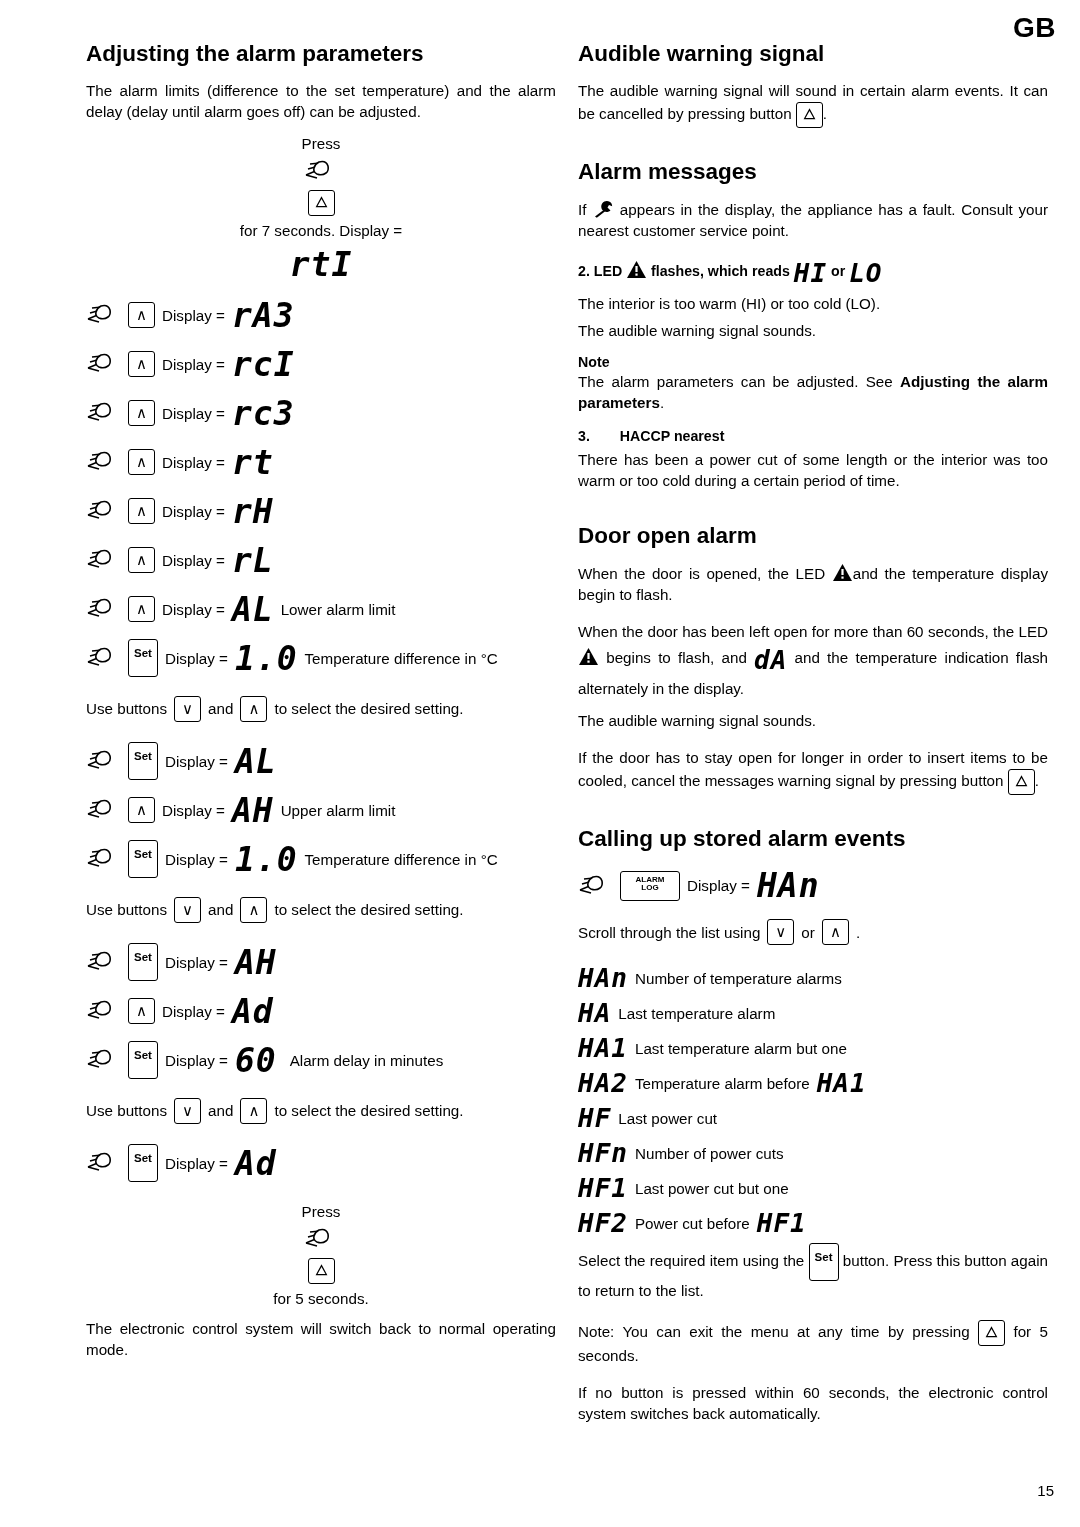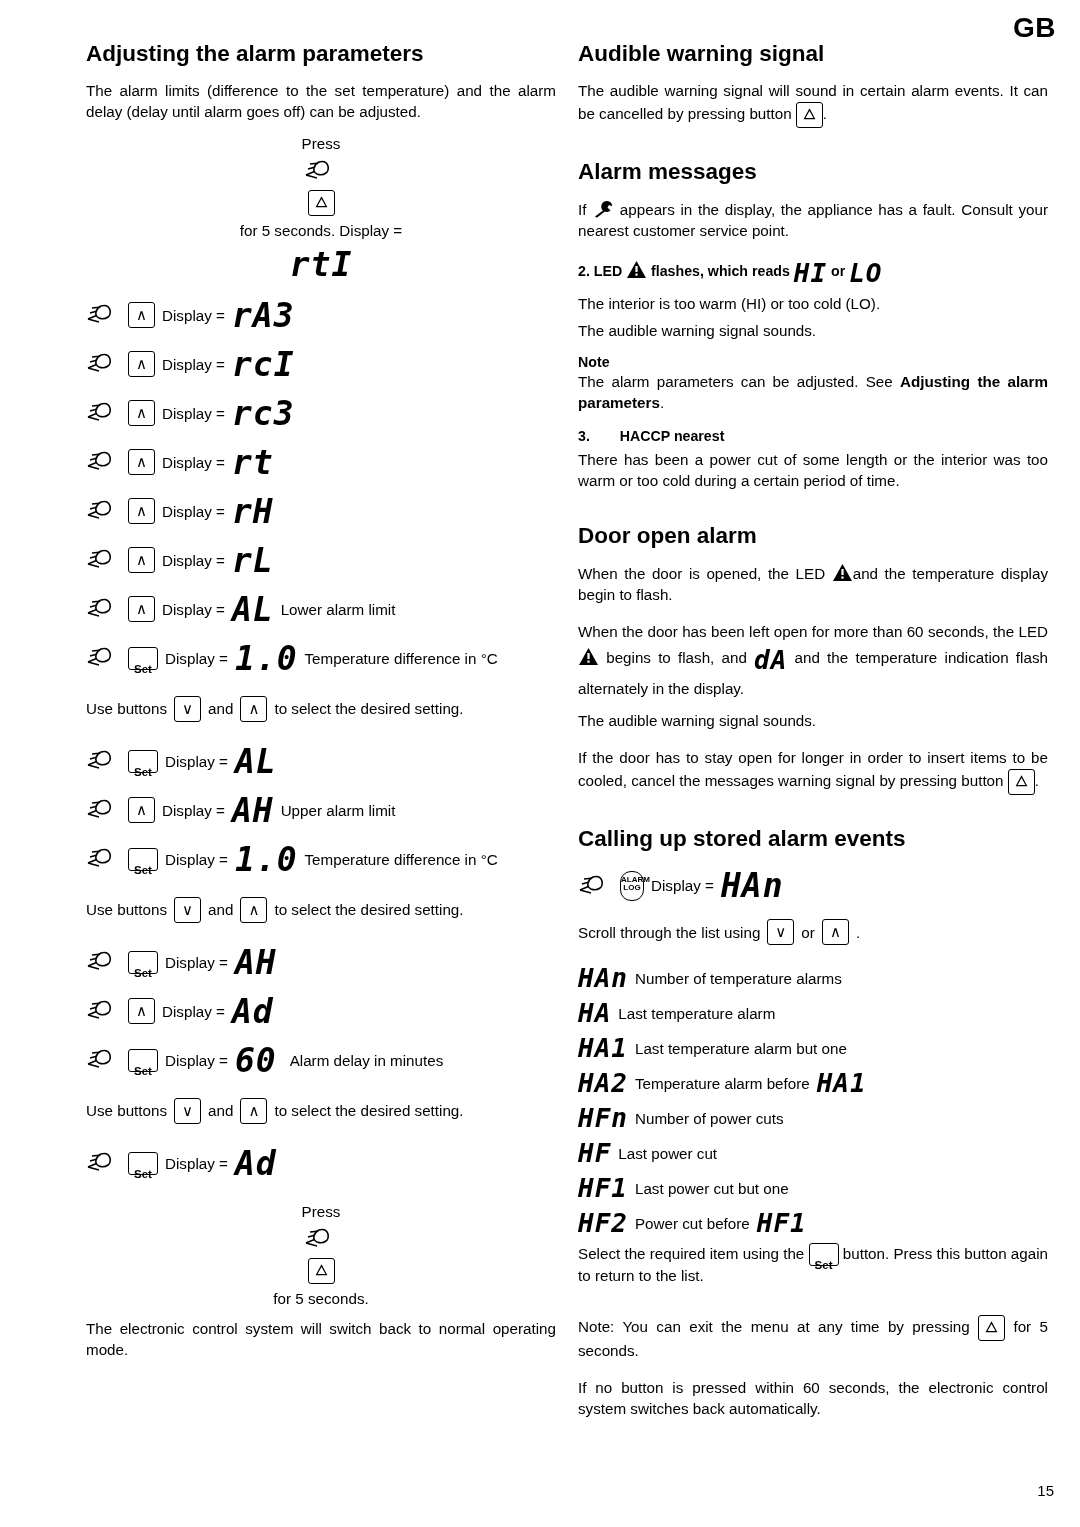--- a/index.html
+++ b/index.html
@@ -126,7 +126,7 @@
             <path d="M8 2 L14 13 L2 13 Z" fill="none" stroke="#000" stroke-width="1.5"></path>
           </svg>
       </span>
-      <span>for 5 seconds. Display =</span>
+      <span>for 7 seconds. Display =</span>
       <span class="seg seg-lg">rtI</span>
     </div>
 

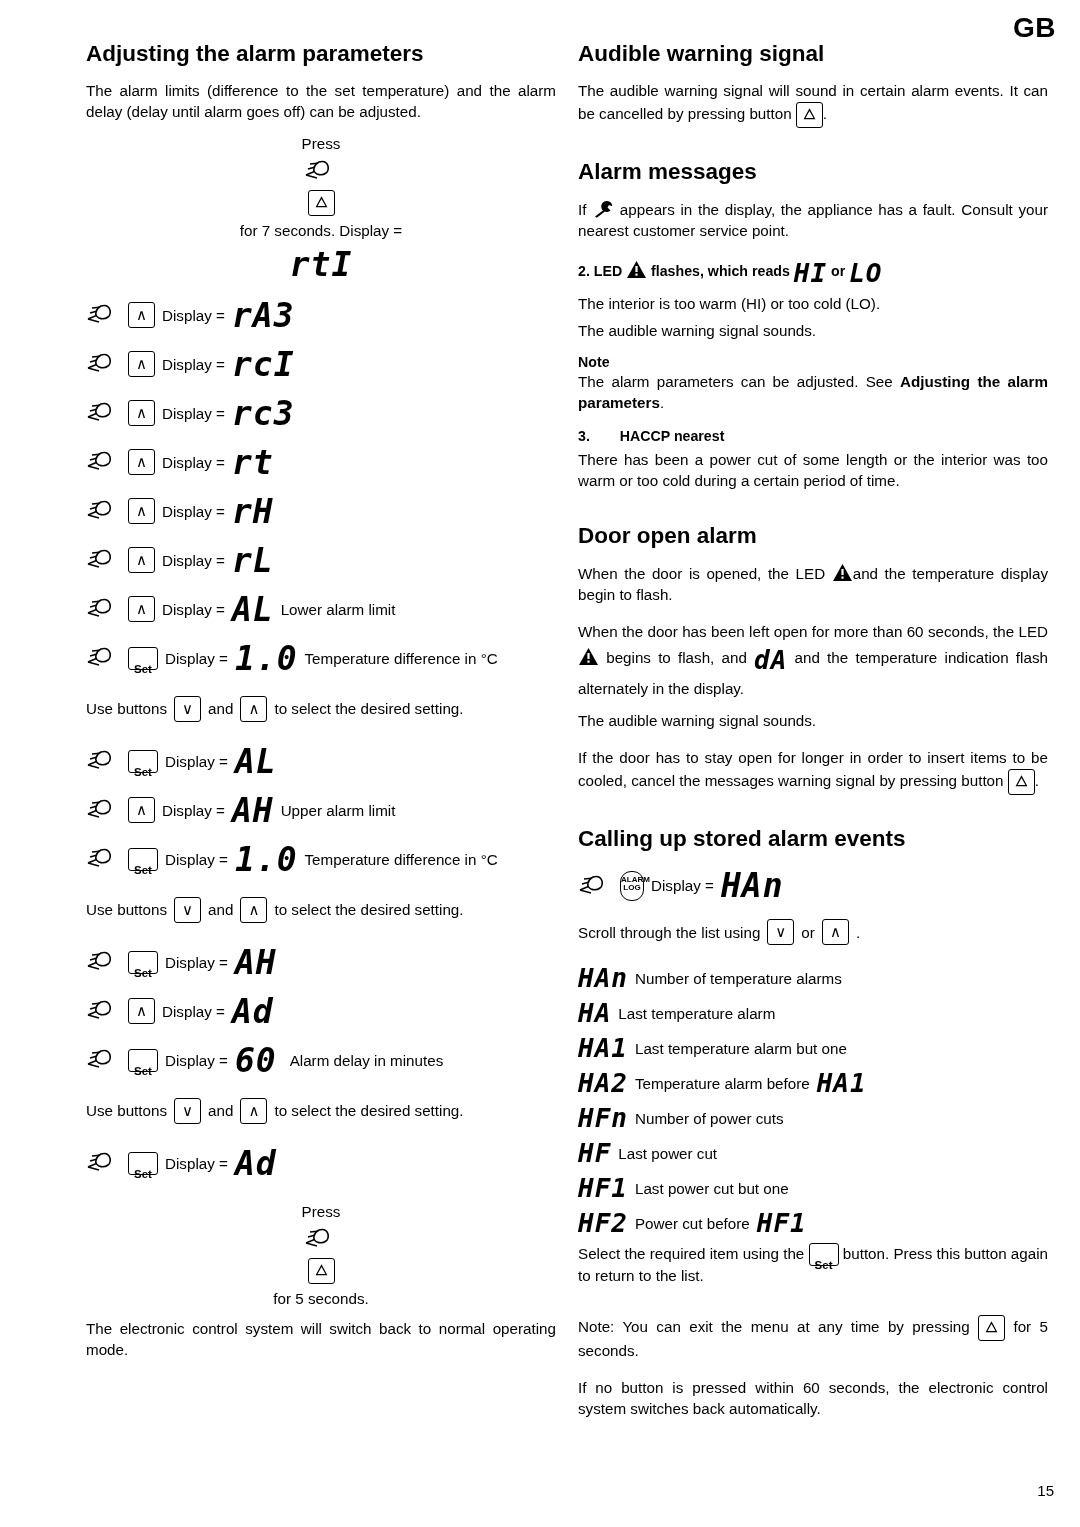--- a/index.html
+++ b/index.html
@@ -60,7 +60,7 @@
   }
   .btn-up{ width:27px; height:26px; font-size:15px; padding-top:5px; font-family:"DejaVu Sans",sans-serif;}
   .btn-dn{ width:27px; height:26px; font-size:15px; padding-top:5px; font-family:"DejaVu Sans",sans-serif;}
-  .btn-set{ width:30px; height:23px; font-size:11.5px; padding-top:16px; font-weight:bold;}
+  .btn-set{ width:30px; height:38px; font-size:11.5px; padding-top:8px; font-weight:bold;}
   .btn-bell{ width:27px; height:26px; font-size:14px; padding-top:5px; }
   .btn-log{ width:24px; height:30px; font-size:8px; padding-top:4px; font-weight:bold; line-height:1.05;border-radius:11px;}
 

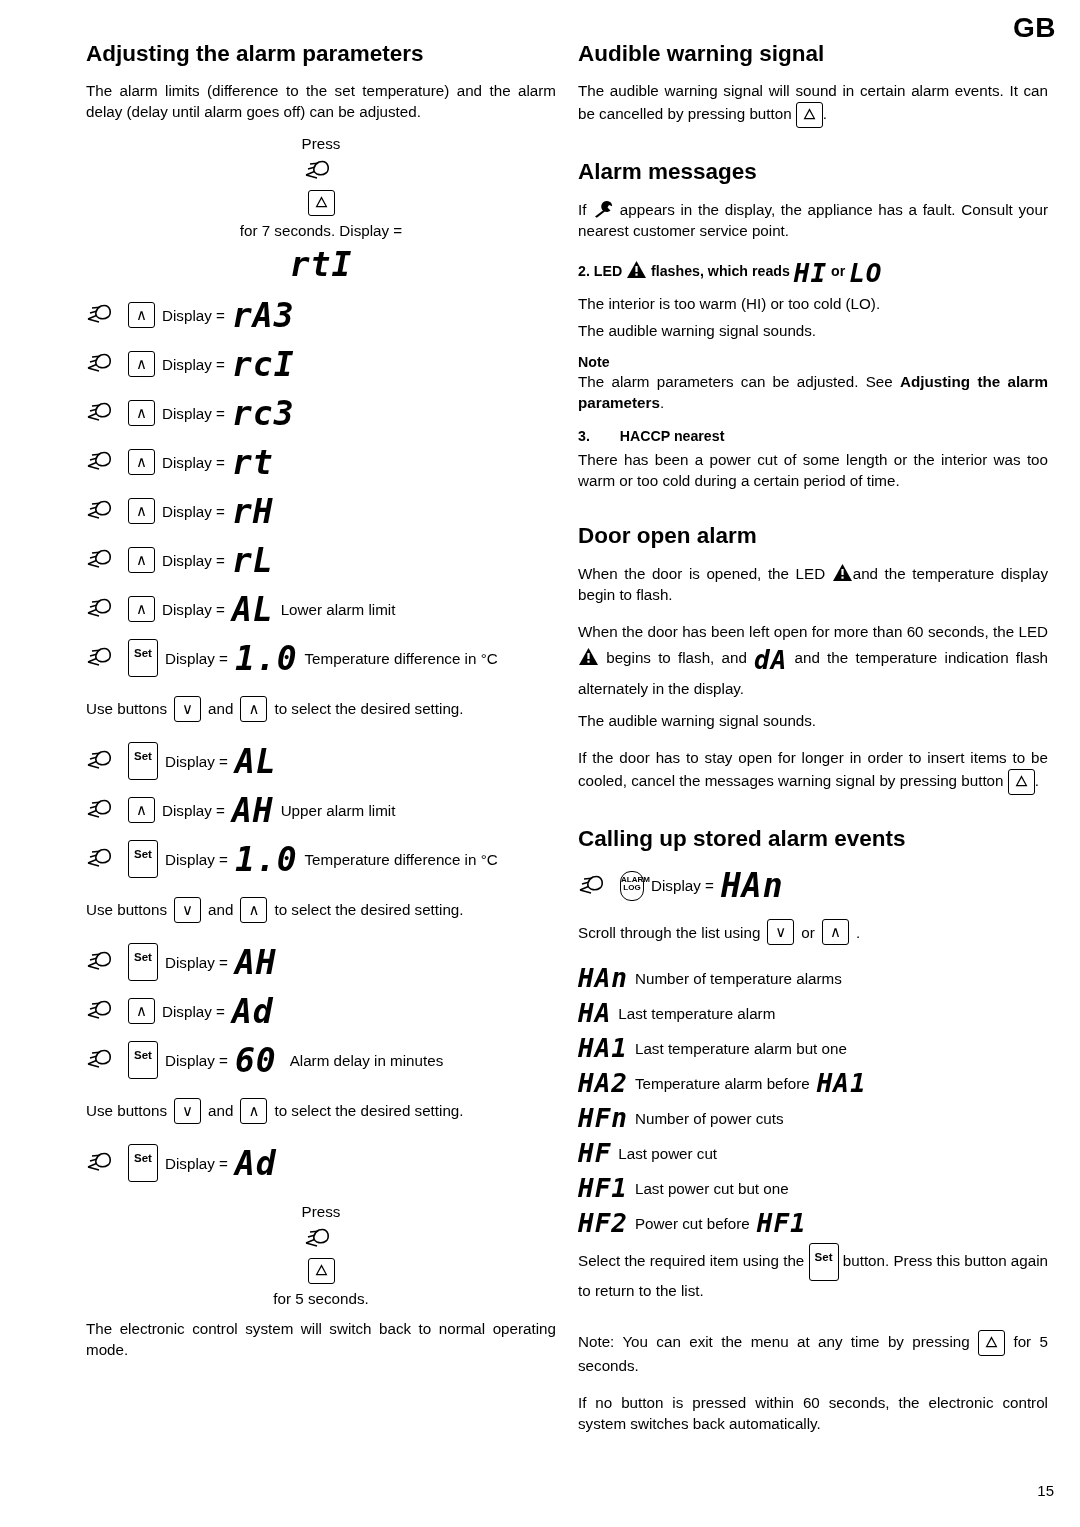--- a/index.html
+++ b/index.html
@@ -62,7 +62,7 @@
   .btn-dn{ width:27px; height:26px; font-size:15px; padding-top:5px; font-family:"DejaVu Sans",sans-serif;}
   .btn-set{ width:30px; height:38px; font-size:11.5px; padding-top:8px; font-weight:bold;}
   .btn-bell{ width:27px; height:26px; font-size:14px; padding-top:5px; }
-  .btn-log{ width:24px; height:30px; font-size:8px; padding-top:4px; font-weight:bold; line-height:1.05;border-radius:11px;}
+  .btn-log{ width:60px; height:30px; font-size:8px; padding-top:4px; font-weight:bold; line-height:1.05;}
 
   
   .hand{

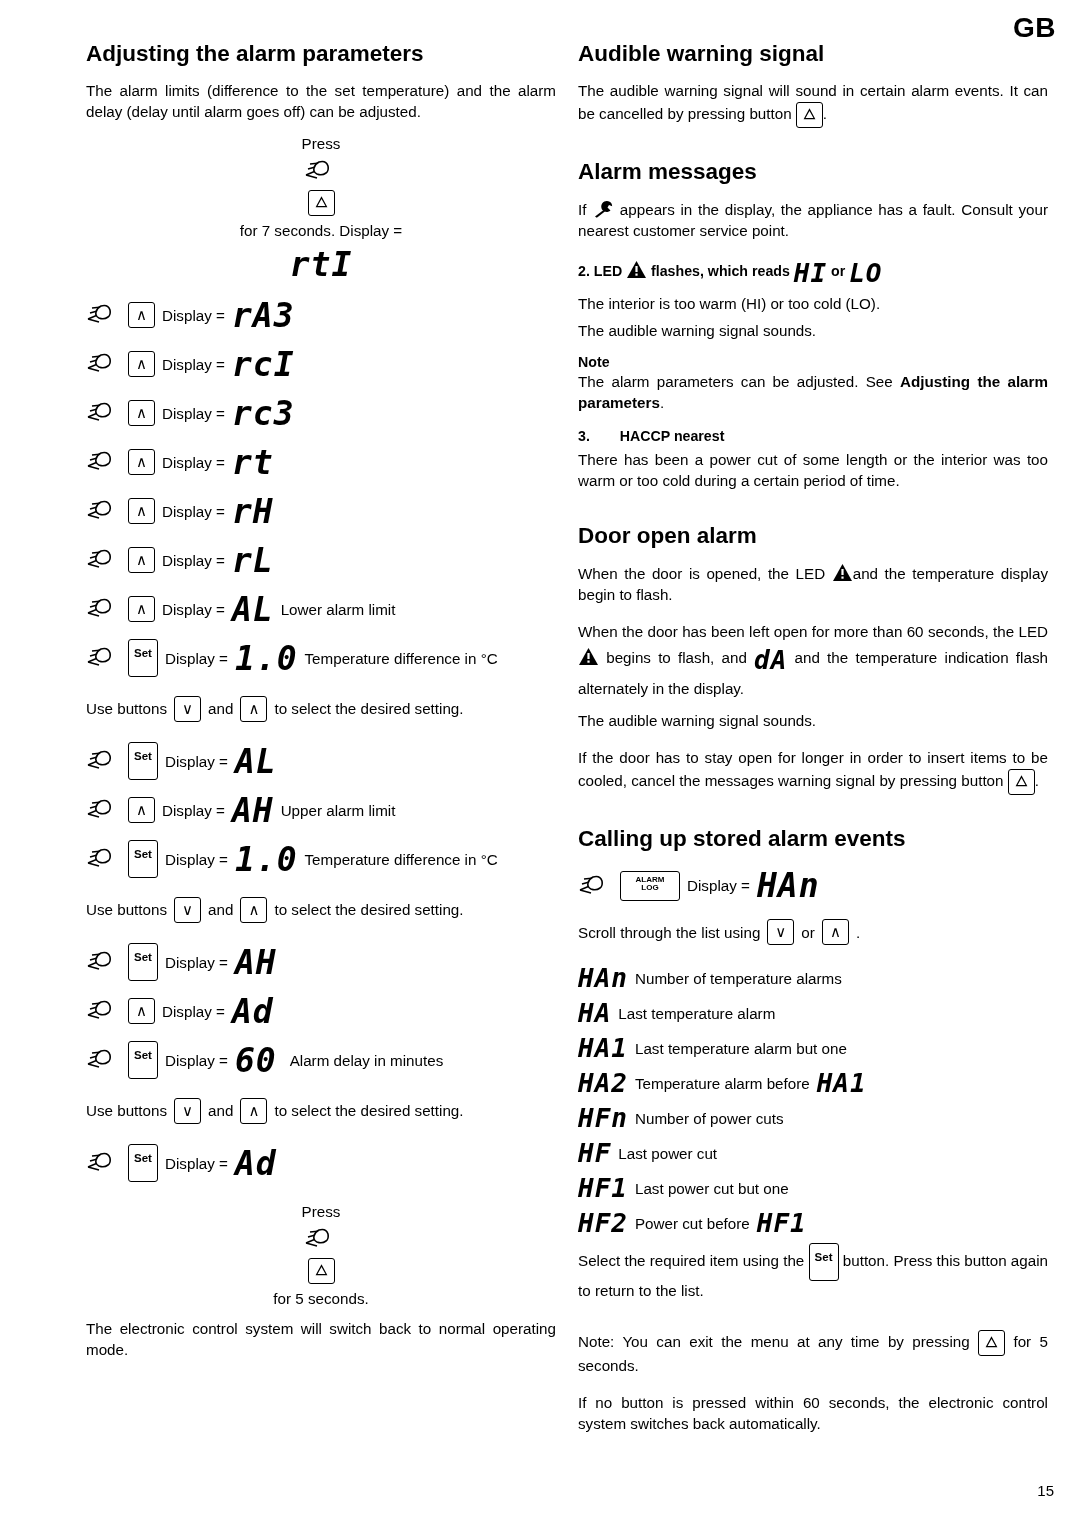--- a/index.html
+++ b/index.html
@@ -443,13 +443,13 @@
         <span class="seg seg-md">HA1</span>
       </div>
       <div class="ai">
+        <span class="seg seg-md">HF</span>
+        <span class="txt">Last power cut</span>
+        <span class="seg seg-sm"></span>
+      </div>
+      <div class="ai">
         <span class="seg seg-md">HFn</span>
         <span class="txt">Number of power cuts</span>
-        <span class="seg seg-sm"></span>
-      </div>
-      <div class="ai">
-        <span class="seg seg-md">HF</span>
-        <span class="txt">Last power cut</span>
         <span class="seg seg-sm"></span>
       </div>
       <div class="ai">

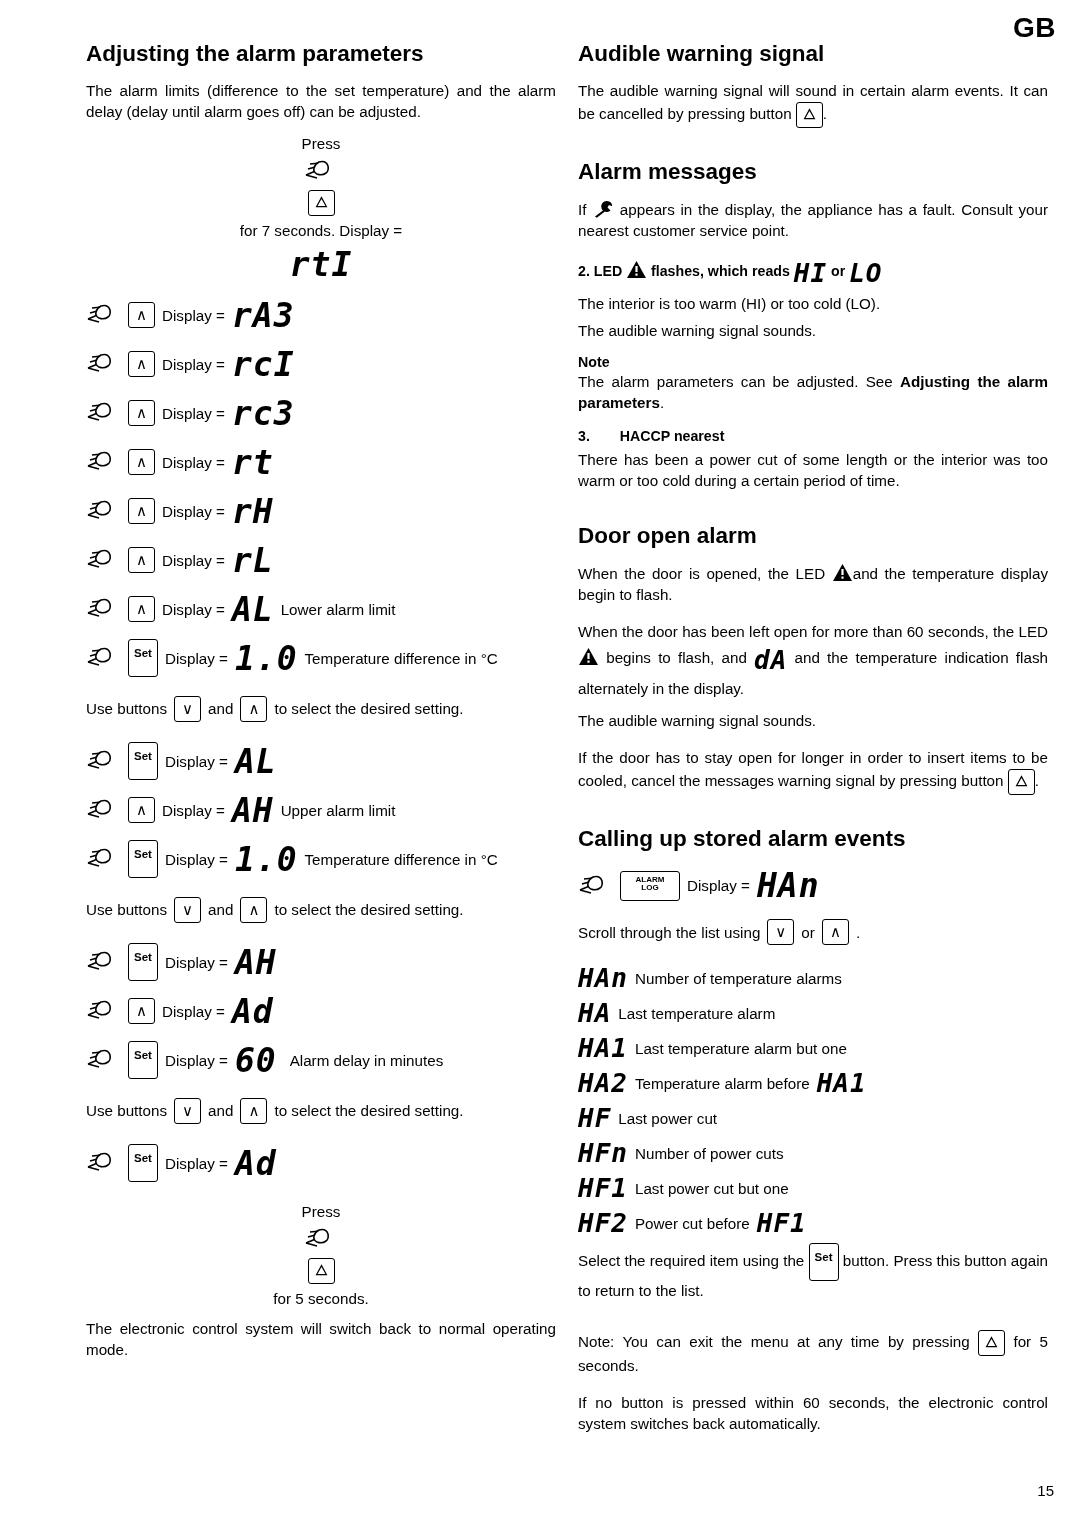--- a/index.html
+++ b/index.html
@@ -470,7 +470,7 @@
       <span>button. Press this button again to return to the list.</span>
     </p>
 
-    <p style="margin-top:28px">
+    <p style="margin-top:18px">
       <span>Note: You can exit the menu at any time by pressing</span>
       <span class="btn btn-bell inline-b"><svg viewBox="0 0 16 16" width="15" height="13" style="vertical-align:top">
             <path d="M8 2 L14 13 L2 13 Z" fill="none" stroke="#000" stroke-width="1.5"></path>

